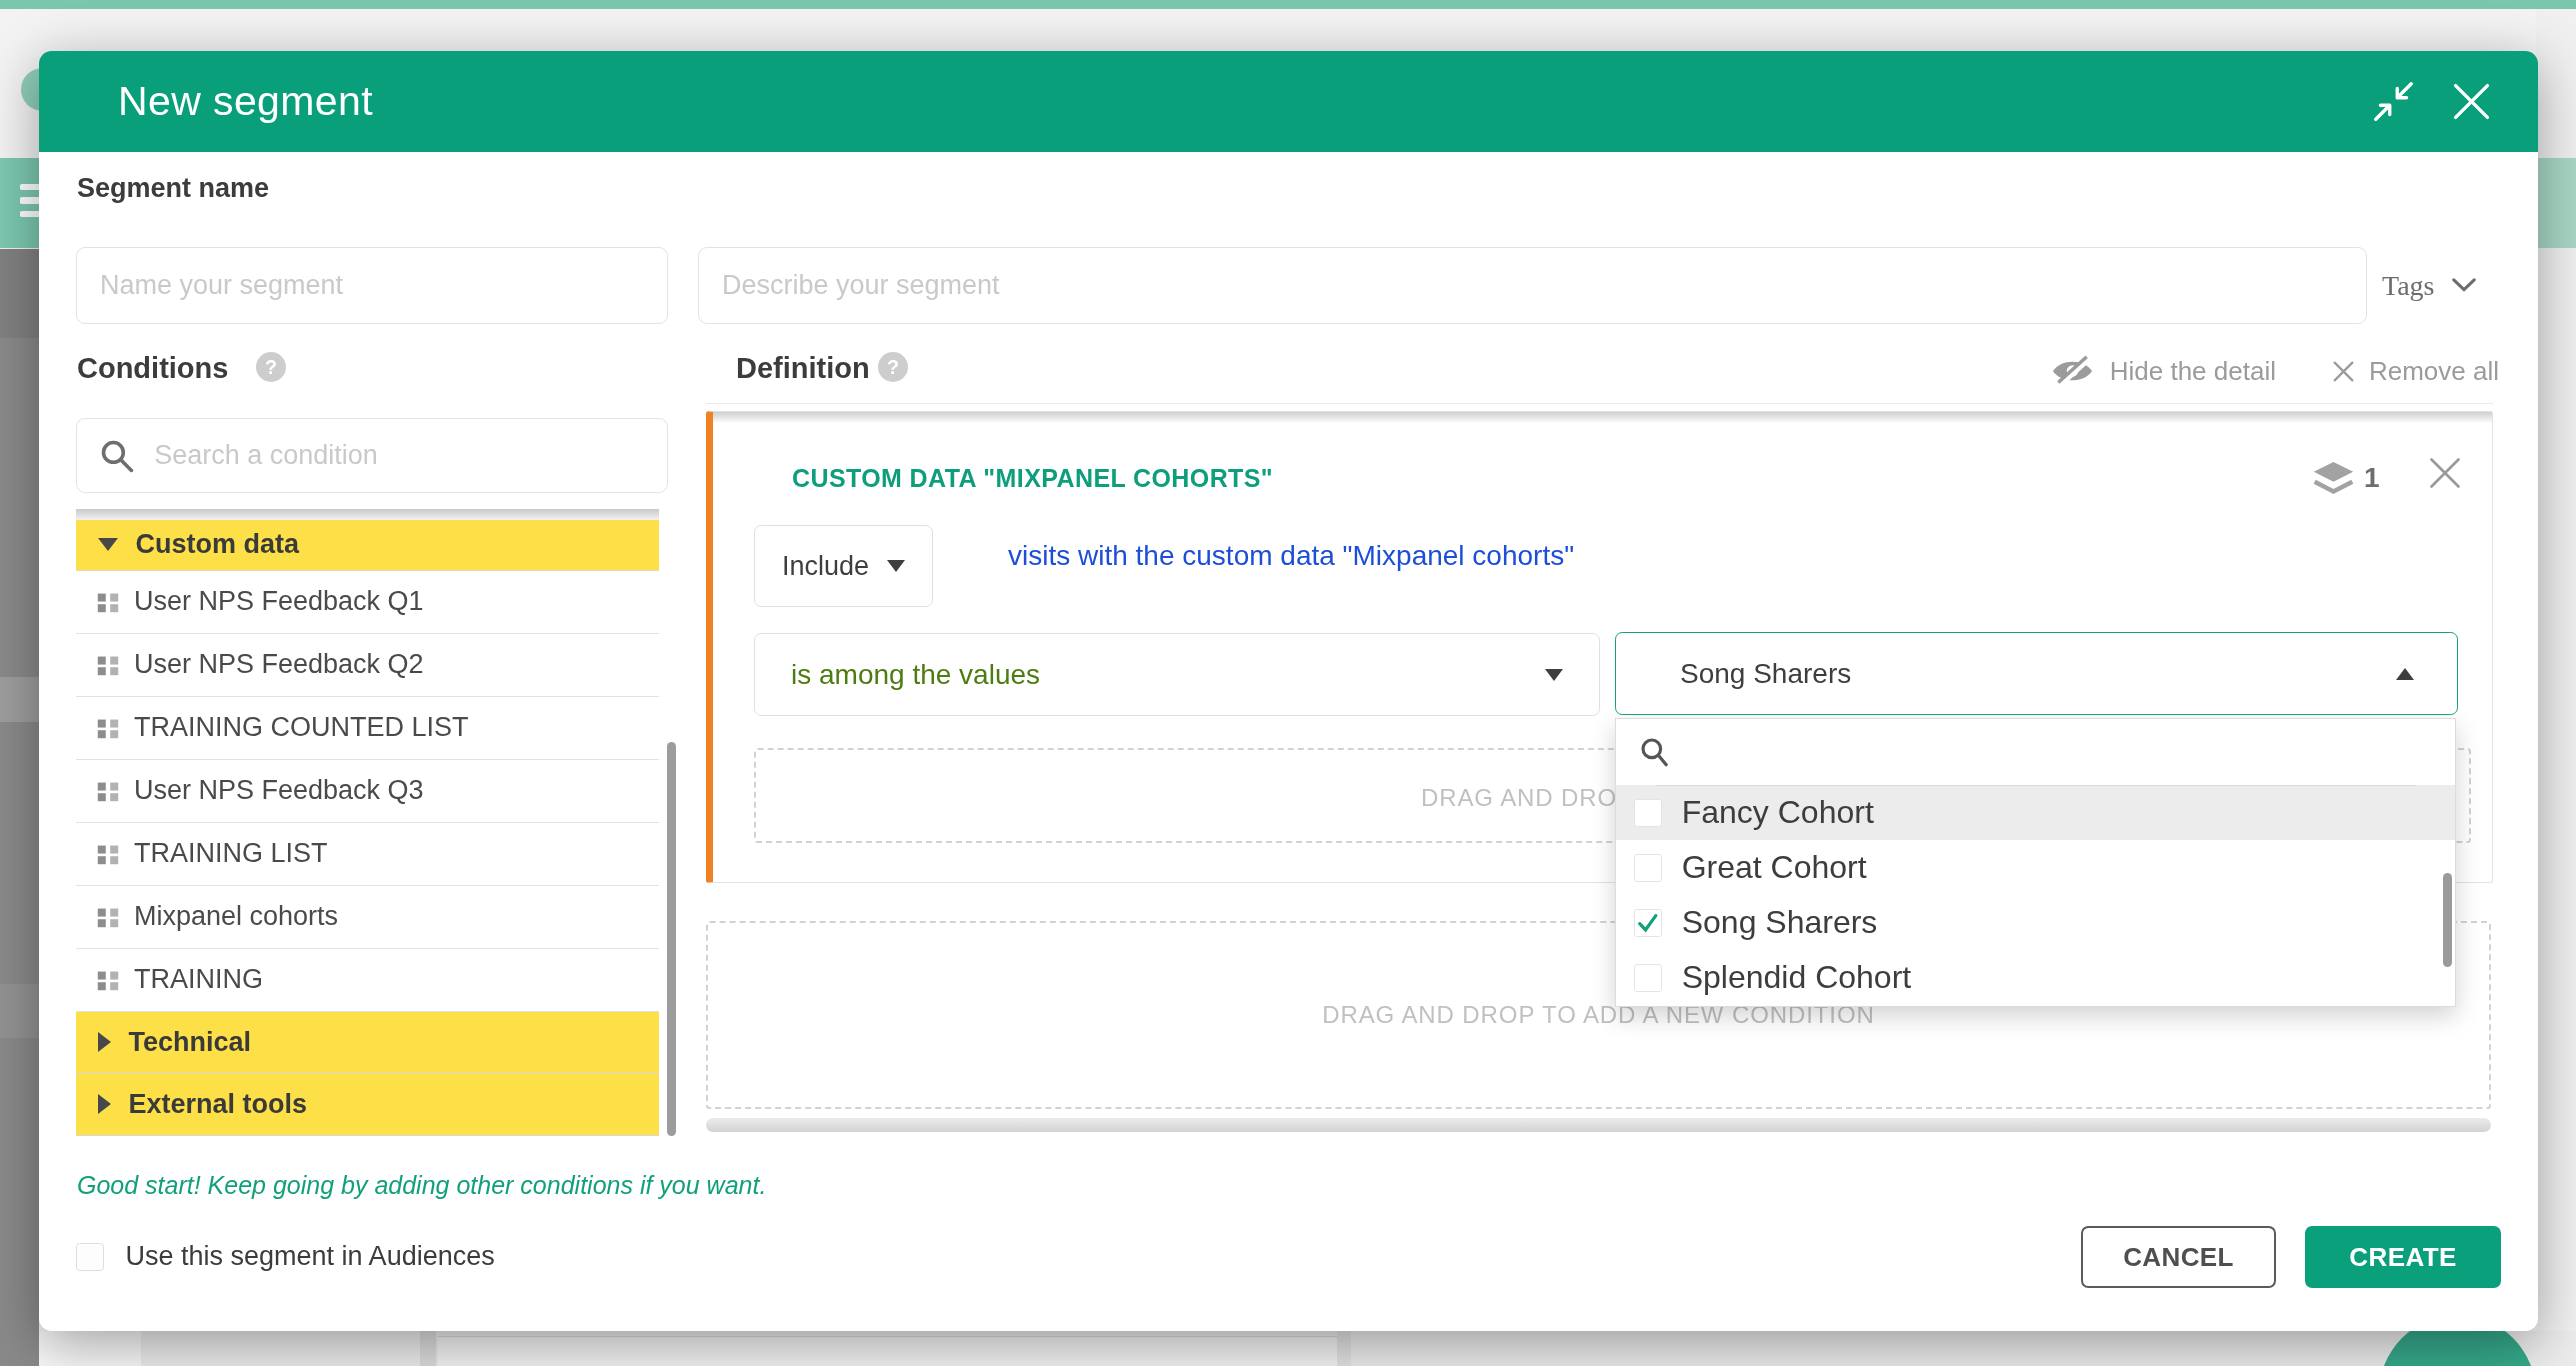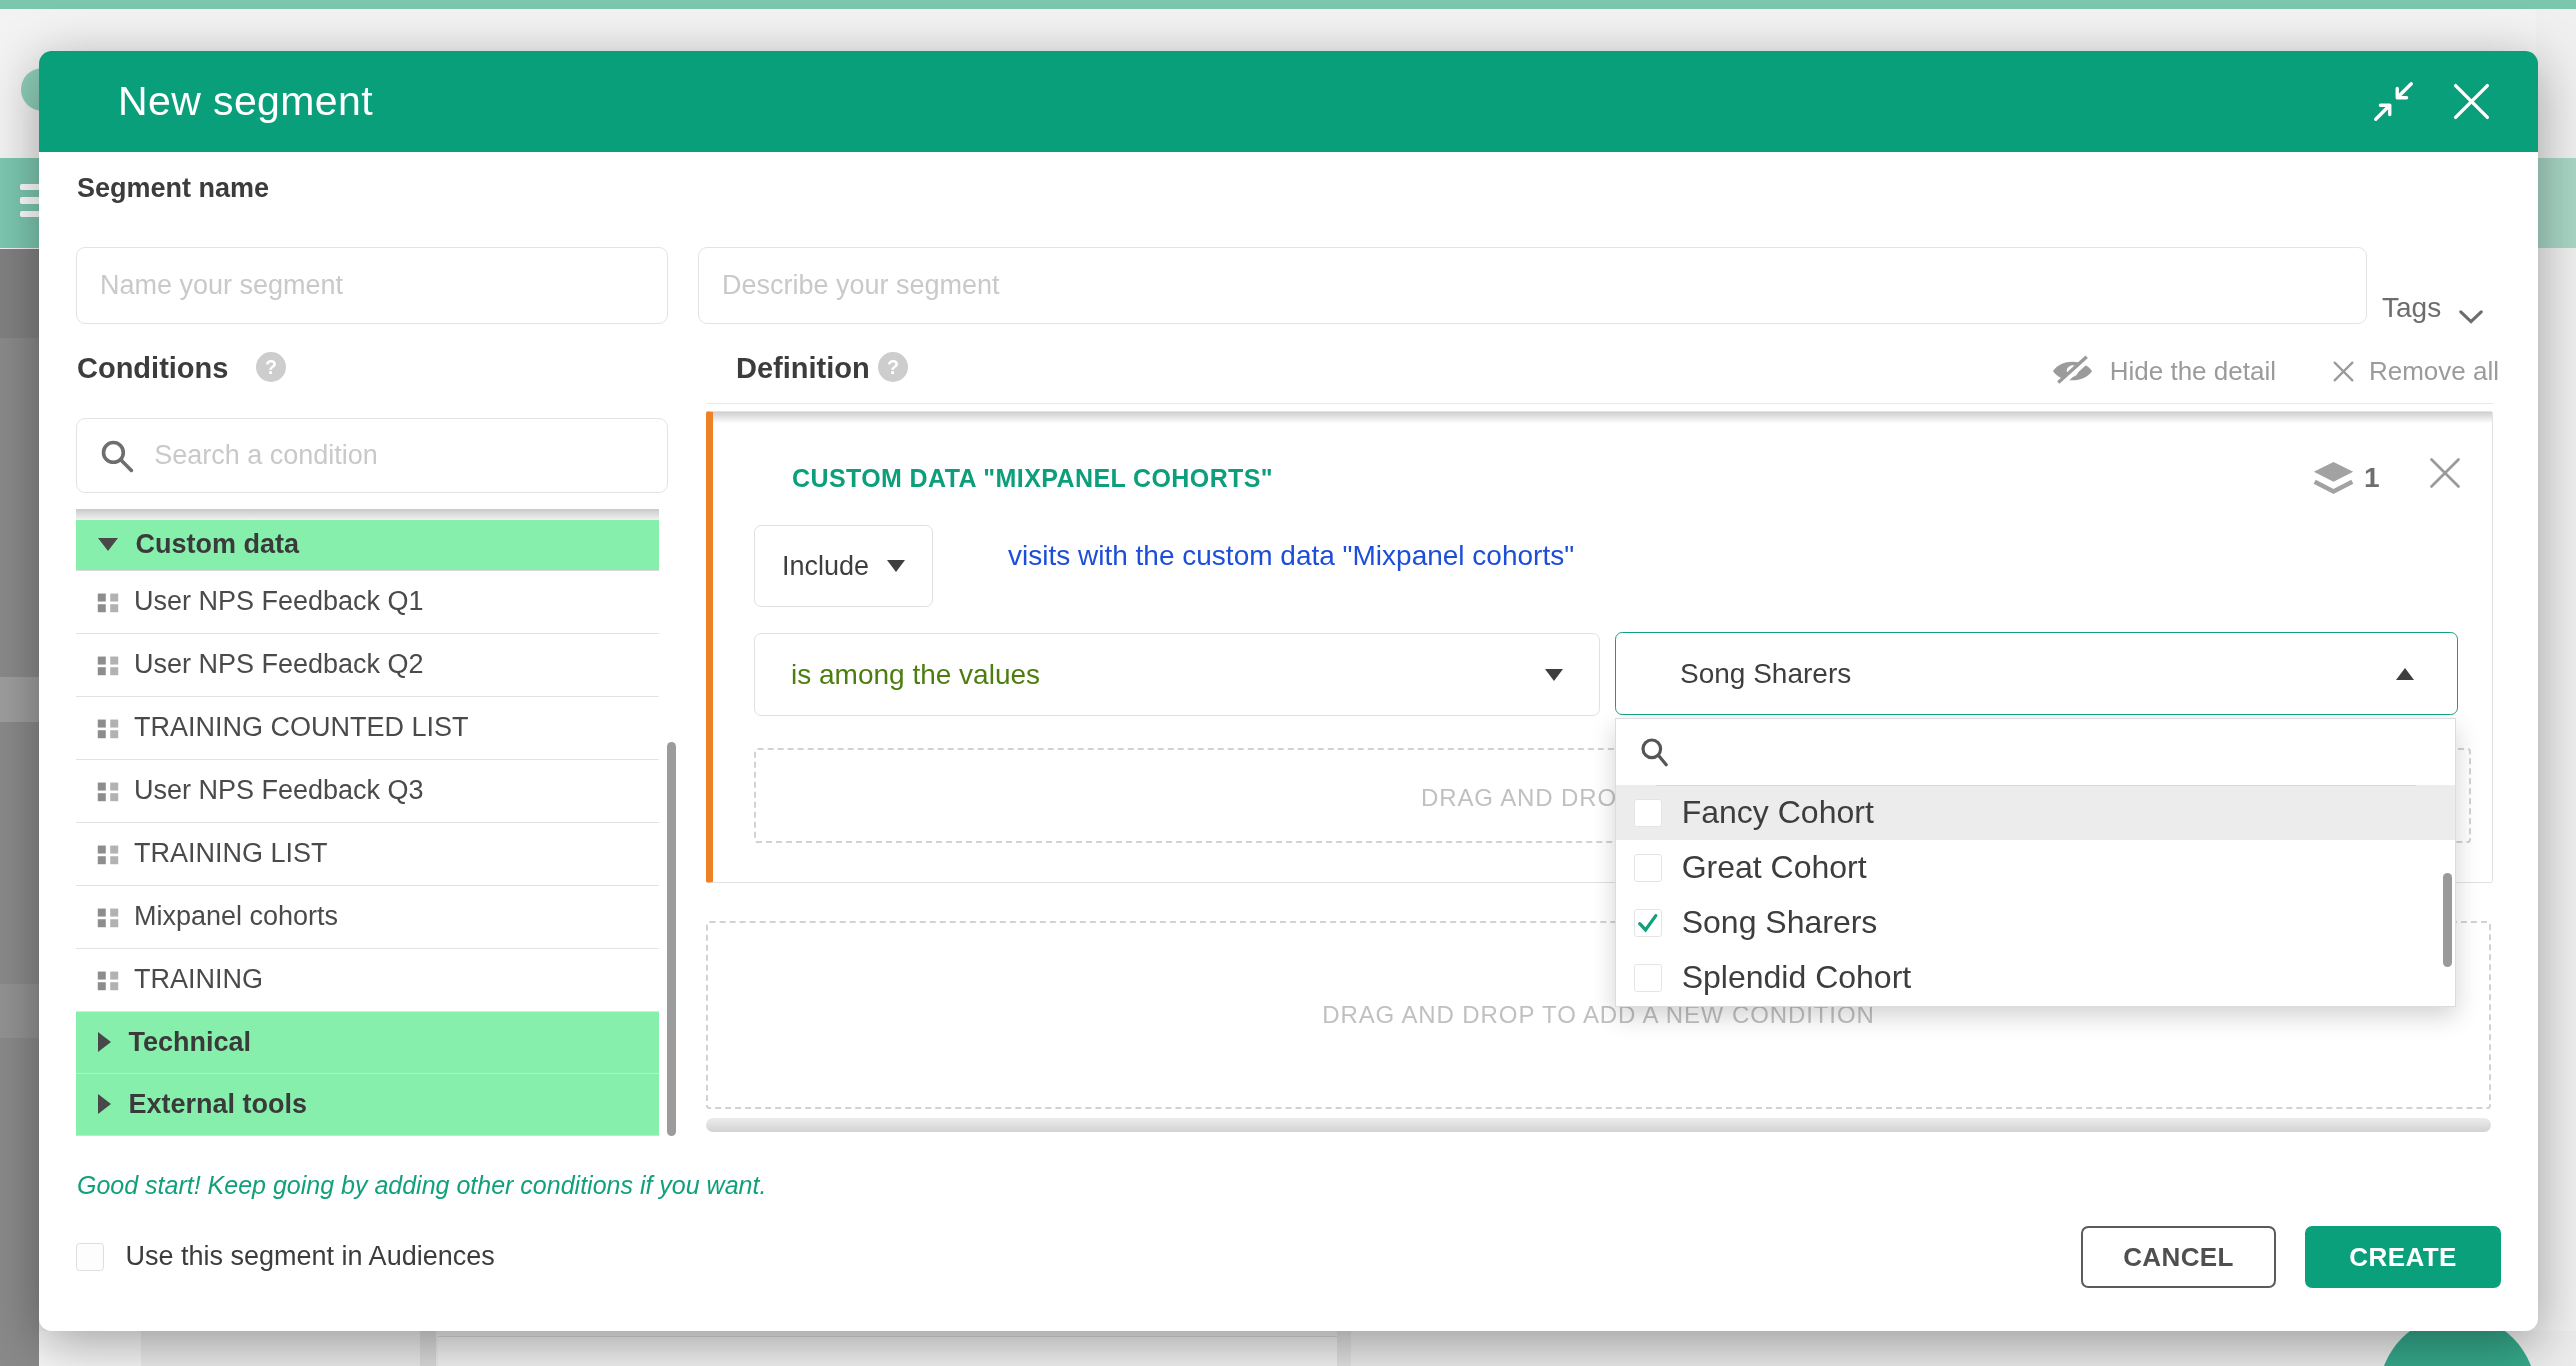--- a/index.html
+++ b/index.html
@@ -43,7 +43,7 @@
   .txt-input::placeholder { color:#c9c9c9; }
   .name-input { left:37px; top:196px; width:592px; height:77px; }
   .desc-input { left:659px; top:196px; width:1669px; height:77px; }
-  .tags { left:2343px; top:196px; height:77px; display:flex; align-items:flex-end; gap:18px; cursor:pointer; }
+  .tags { left:2343px; top:196px; height:77px; display:flex; align-items:center; gap:18px; cursor:pointer;font-family:Liberation Serif, serif; }
   .tags span { font-size:28px; color:#6d6d6d; }
 
   .section-label { font-size:29px; }

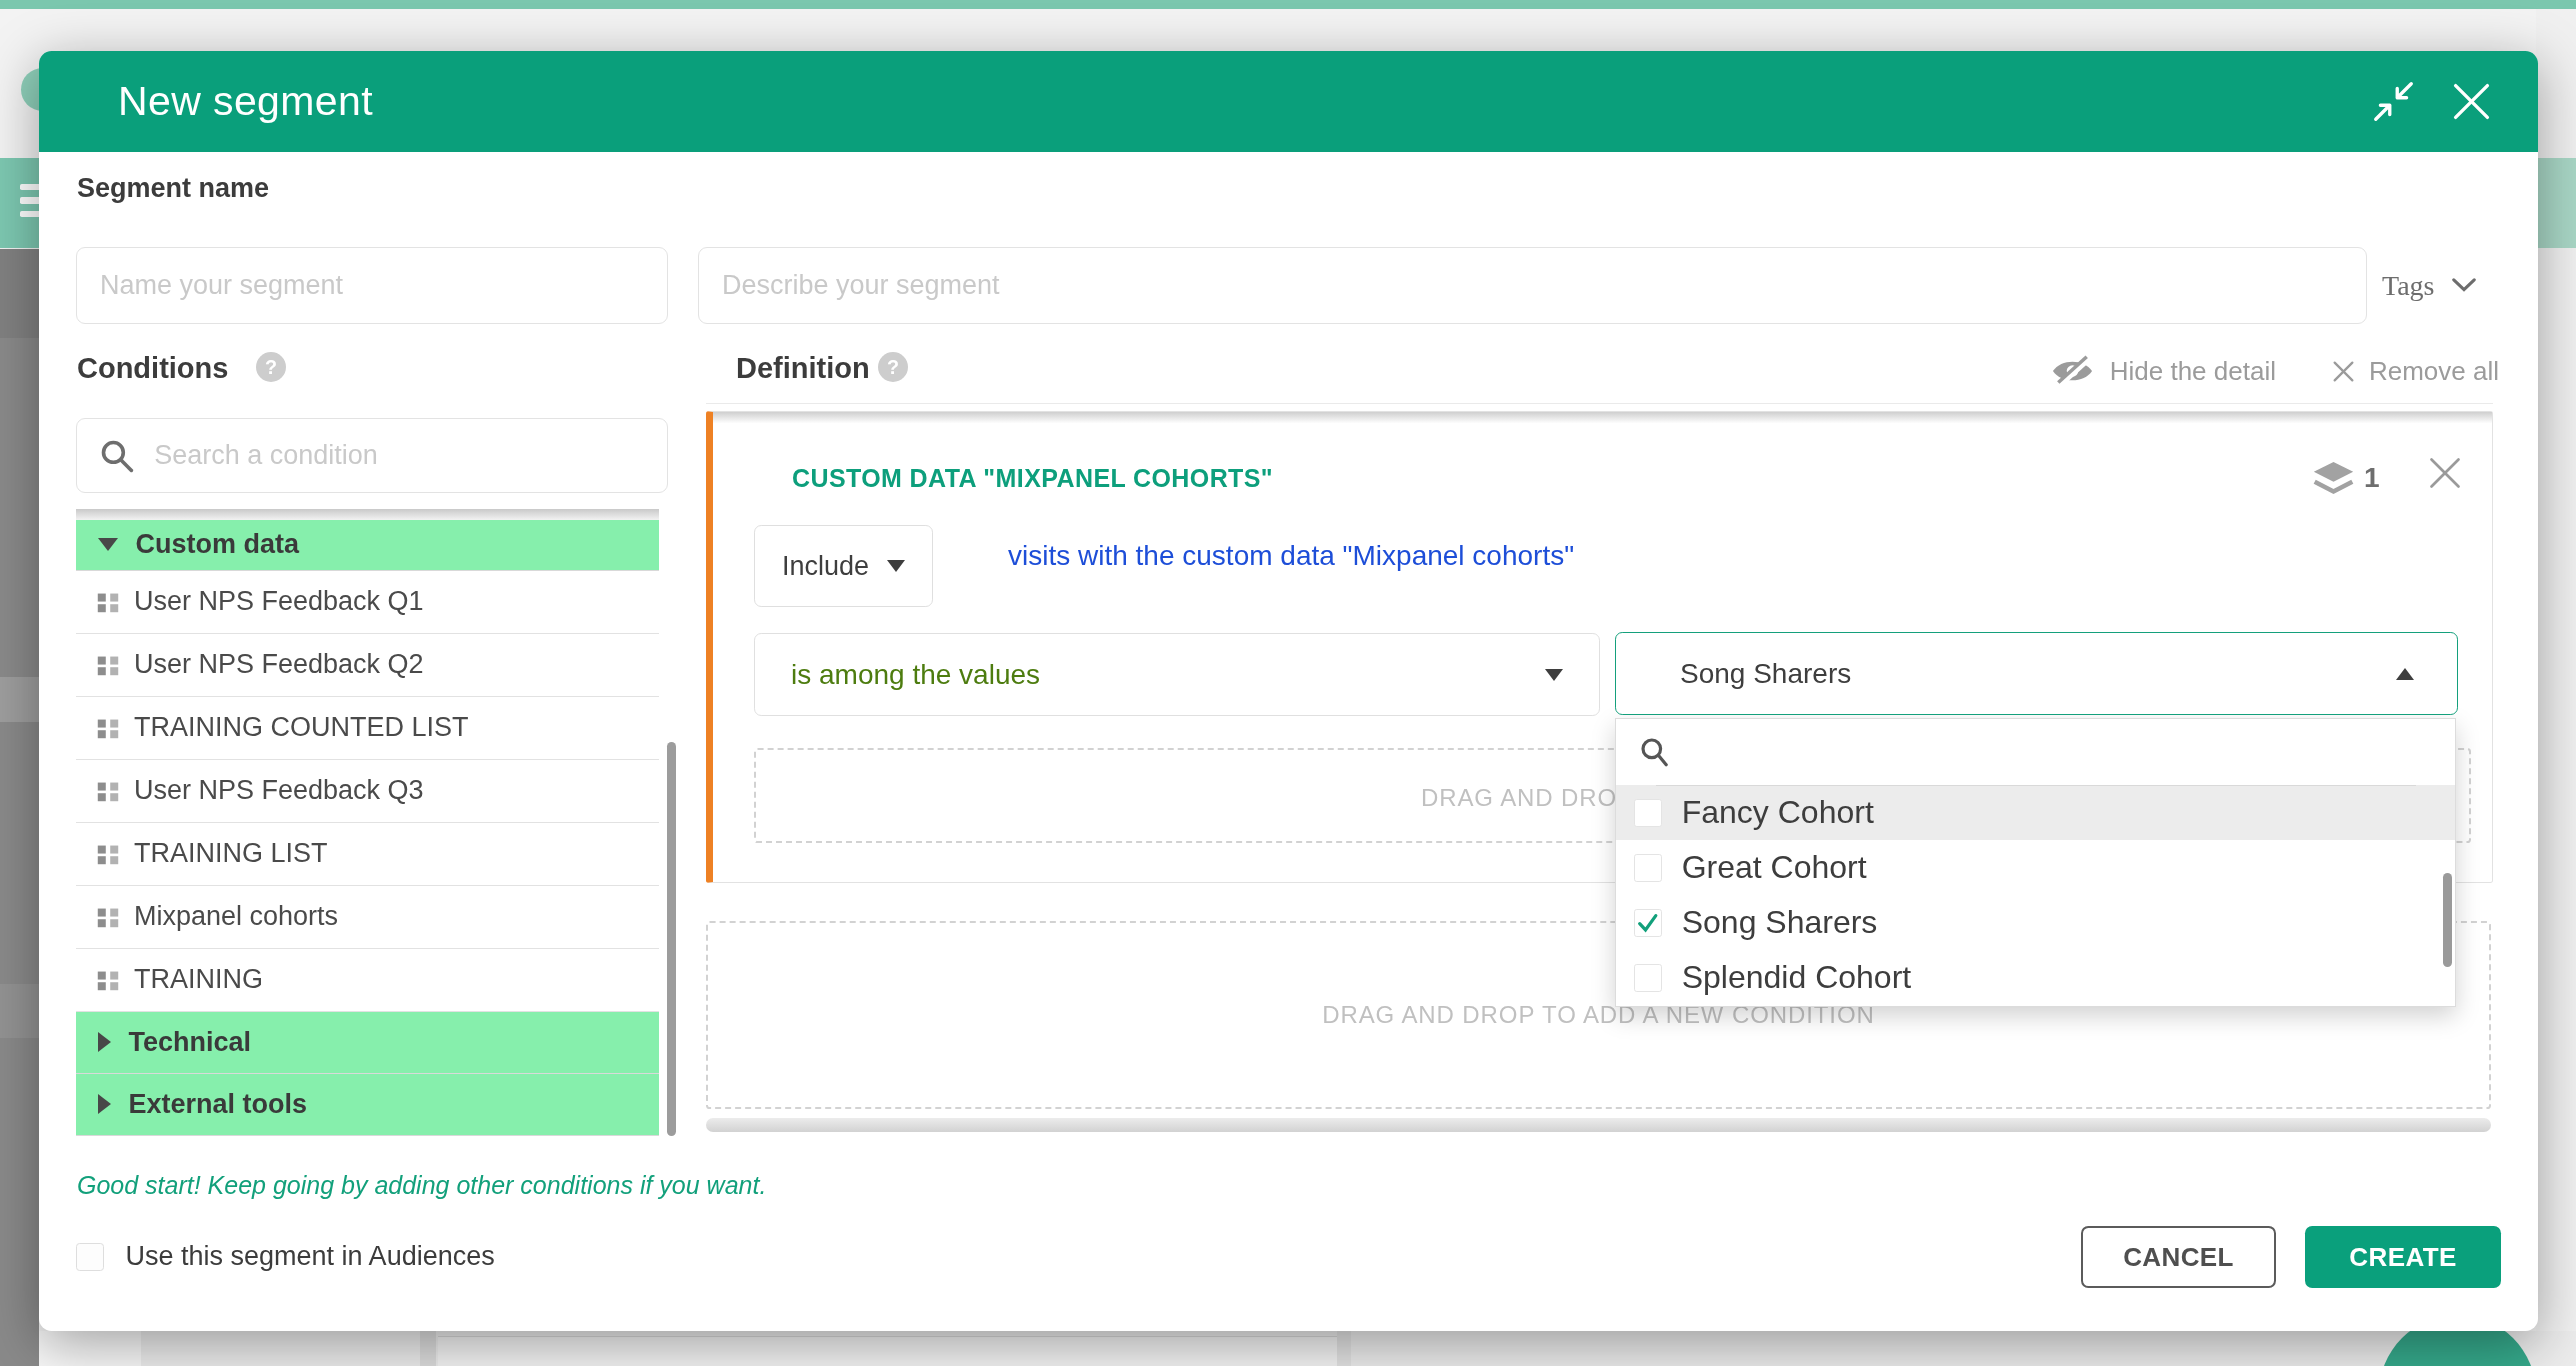--- a/index.html
+++ b/index.html
@@ -68,7 +68,7 @@
   
   .cond-list { left:37px; top:458px; width:583px; }
   .scroll-shadow { height:10.7px; background:linear-gradient(#c9c9c9,#f2f2f2); }
-  .grp { height:51px; background:#86efac; border-bottom:0.9px solid #d9d9d9; display:flex; align-items:center; cursor:pointer; }
+  .grp { height:51px; background:#fde047; border-bottom:0.9px solid #d9d9d9; display:flex; align-items:center; cursor:pointer; }
   .grp.tall { height:62px; }
   .grp .tri { margin-left:21.5px; }
   .grp .glabel { margin-left:18px; font-size:27px; font-weight:bold; color:#3a3a3a; }

